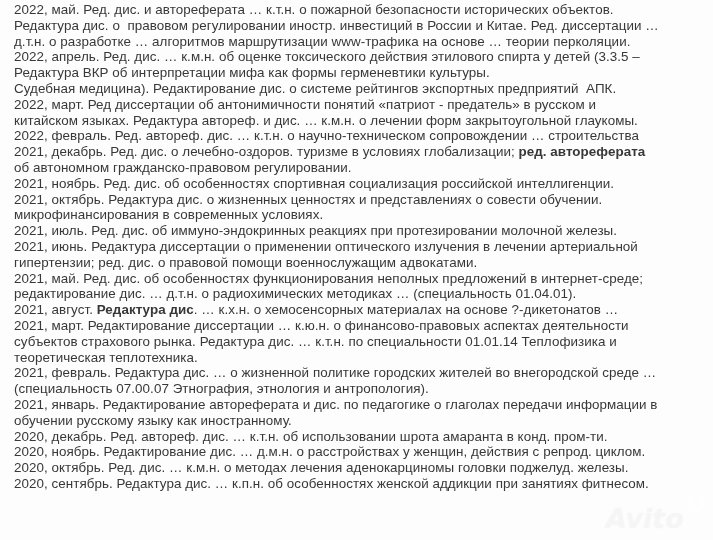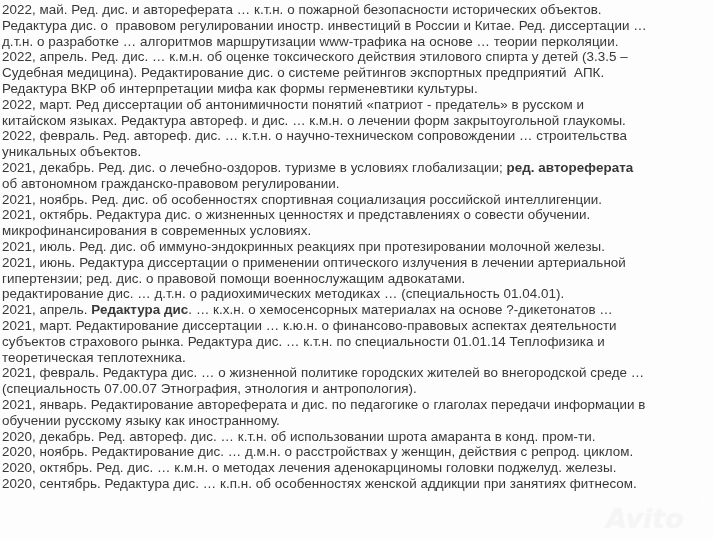--- a/index.html
+++ b/index.html
@@ -17,7 +17,7 @@
     width: 713px;
     height: 540px;
     box-sizing: border-box;
-    padding: 2px 0 0 2px;
+    padding: 2px 0 0 14px;
     font-family: "Liberation Sans", "DejaVu Sans", sans-serif;
     font-size: 13.4px;
     color: #383838;

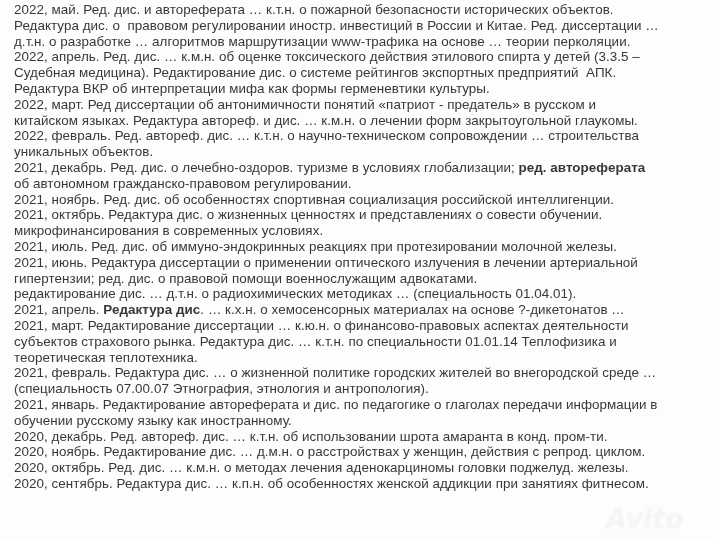--- a/index.html
+++ b/index.html
@@ -69,8 +69,8 @@
       <div class="line"><span class="seg">Редактура дис. о  правовом регулировании иностр. инвестиций в России и Китае. Ред. диссертации …</span></div>
       <div class="line"><span class="seg">д.т.н. о разработке … алгоритмов маршрутизации www-трафика на основе … теории перколяции.</span></div>
       <div class="line"><span class="seg">2022, апрель. Ред. дис. … к.м.н. об оценке токсического действия этилового спирта у детей (3.3.5 –</span></div>
+      <div class="line"><span class="seg">Редактура ВКР об интерпретации мифа как формы герменевтики культуры.</span></div>
       <div class="line"><span class="seg">Судебная медицина). Редактирование дис. о системе рейтингов экспортных предприятий  АПК.</span></div>
-      <div class="line"><span class="seg">Редактура ВКР об интерпретации мифа как формы герменевтики культуры.</span></div>
       <div class="line"><span class="seg">2022, март. Ред диссертации об антонимичности понятий «патриот - предатель» в русском и</span></div>
       <div class="line"><span class="seg">китайском языках. Редактура автореф. и дис. … к.м.н. о лечении форм закрытоугольной глаукомы.</span></div>
       <div class="line"><span class="seg">2022, февраль. Ред. автореф. дис. … к.т.н. о научно-техническом сопровождении … строительства</span></div>

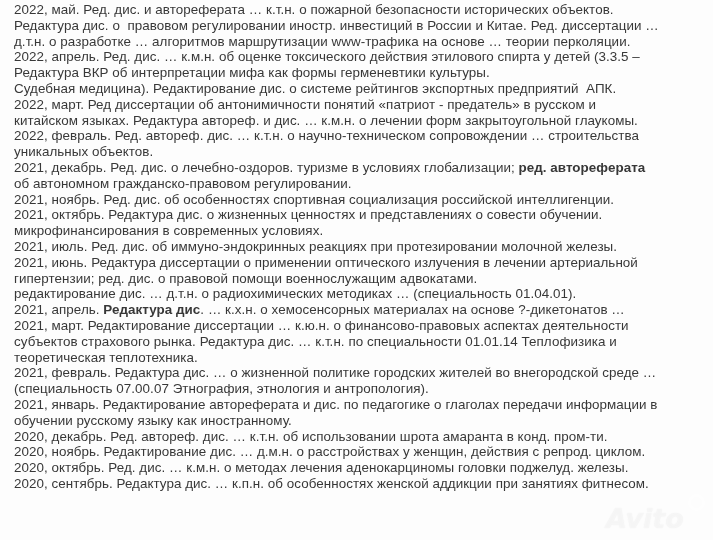--- a/index.html
+++ b/index.html
@@ -74,7 +74,6 @@
       <div class="line"><span class="seg">2022, март. Ред диссертации об антонимичности понятий «патриот - предатель» в русском и</span></div>
       <div class="line"><span class="seg">китайском языках. Редактура автореф. и дис. … к.м.н. о лечении форм закрытоугольной глаукомы.</span></div>
       <div class="line"><span class="seg">2022, февраль. Ред. автореф. дис. … к.т.н. о научно-техническом сопровождении … строительства</span></div>
-      <div class="line"><span class="seg">уникальных объектов.</span></div>
       <div class="line"><span class="seg">2021, декабрь. Ред. дис. о лечебно-оздоров. туризме в условиях глобализации; </span><span class="seg bold">ред. автореферата</span></div>
       <div class="line"><span class="seg">об автономном гражданско-правовом регулировании.</span></div>
       <div class="line"><span class="seg">2021, ноябрь. Ред. дис. об особенностях спортивная социализация российской интеллигенции.</span></div>

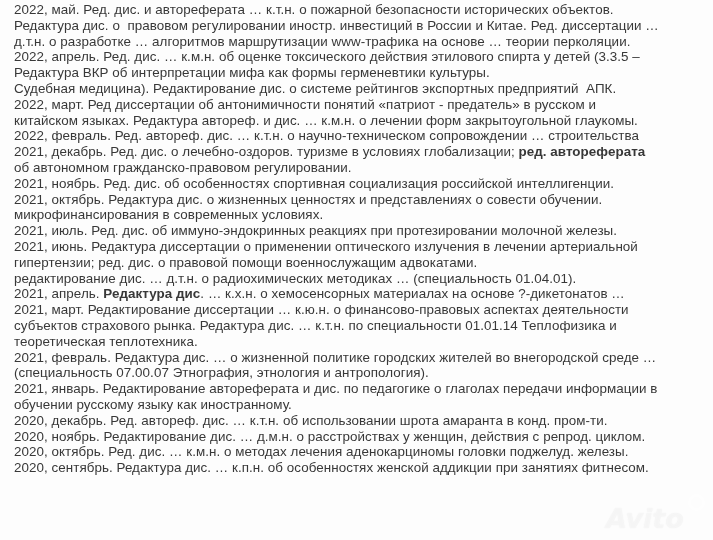--- a/index.html
+++ b/index.html
@@ -82,6 +82,7 @@
       <div class="line"><span class="seg">2021, июль. Ред. дис. об иммуно-эндокринных реакциях при протезировании молочной железы.</span></div>
       <div class="line"><span class="seg">2021, июнь. Редактура диссертации о применении оптического излучения в лечении артериальной</span></div>
       <div class="line"><span class="seg">гипертензии; ред. дис. о правовой помощи военнослужащим адвокатами.</span></div>
+      <div class="line"><span class="seg">2021, май. Ред. дис. об особенностях функционирования неполных предложений в интернет-среде;</span></div>
       <div class="line"><span class="seg">редактирование дис. … д.т.н. о радиохимических методиках … (специальность 01.04.01).</span></div>
       <div class="line"><span class="seg">2021, апрель. </span><span class="seg bold">Редактура дис</span><span class="seg">. … к.х.н. о хемосенсорных материалах на основе ?-дикетонатов …</span></div>
       <div class="line"><span class="seg">2021, март. Редактирование диссертации … к.ю.н. о финансово-правовых аспектах деятельности</span></div>

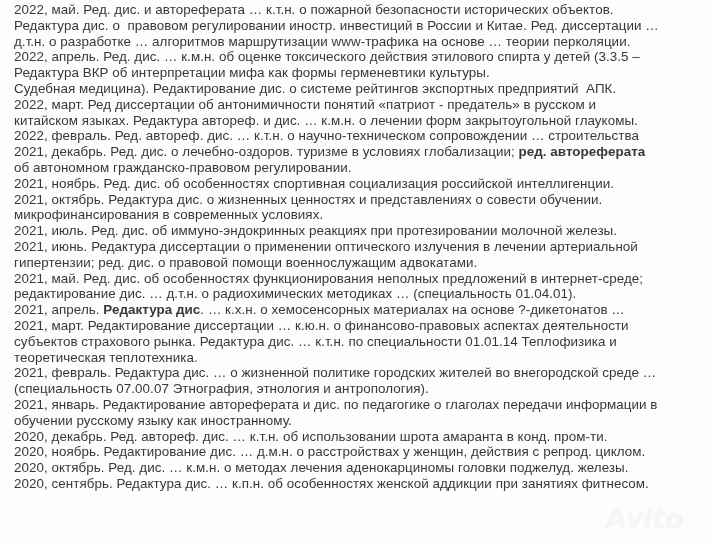--- a/index.html
+++ b/index.html
@@ -84,7 +84,7 @@
       <div class="line"><span class="seg">гипертензии; ред. дис. о правовой помощи военнослужащим адвокатами.</span></div>
       <div class="line"><span class="seg">2021, май. Ред. дис. об особенностях функционирования неполных предложений в интернет-среде;</span></div>
       <div class="line"><span class="seg">редактирование дис. … д.т.н. о радиохимических методиках … (специальность 01.04.01).</span></div>
-      <div class="line"><span class="seg">2021, апрель. </span><span class="seg bold">Редактура дис</span><span class="seg">. … к.х.н. о хемосенсорных материалах на основе ?-дикетонатов …</span></div>
+      <div class="line"><span class="seg">2021, август. </span><span class="seg bold">Редактура дис</span><span class="seg">. … к.х.н. о хемосенсорных материалах на основе ?-дикетонатов …</span></div>
       <div class="line"><span class="seg">2021, март. Редактирование диссертации … к.ю.н. о финансово-правовых аспектах деятельности</span></div>
       <div class="line"><span class="seg">субъектов страхового рынка. Редактура дис. … к.т.н. по специальности 01.01.14 Теплофизика и</span></div>
       <div class="line"><span class="seg">теоретическая теплотехника.</span></div>

